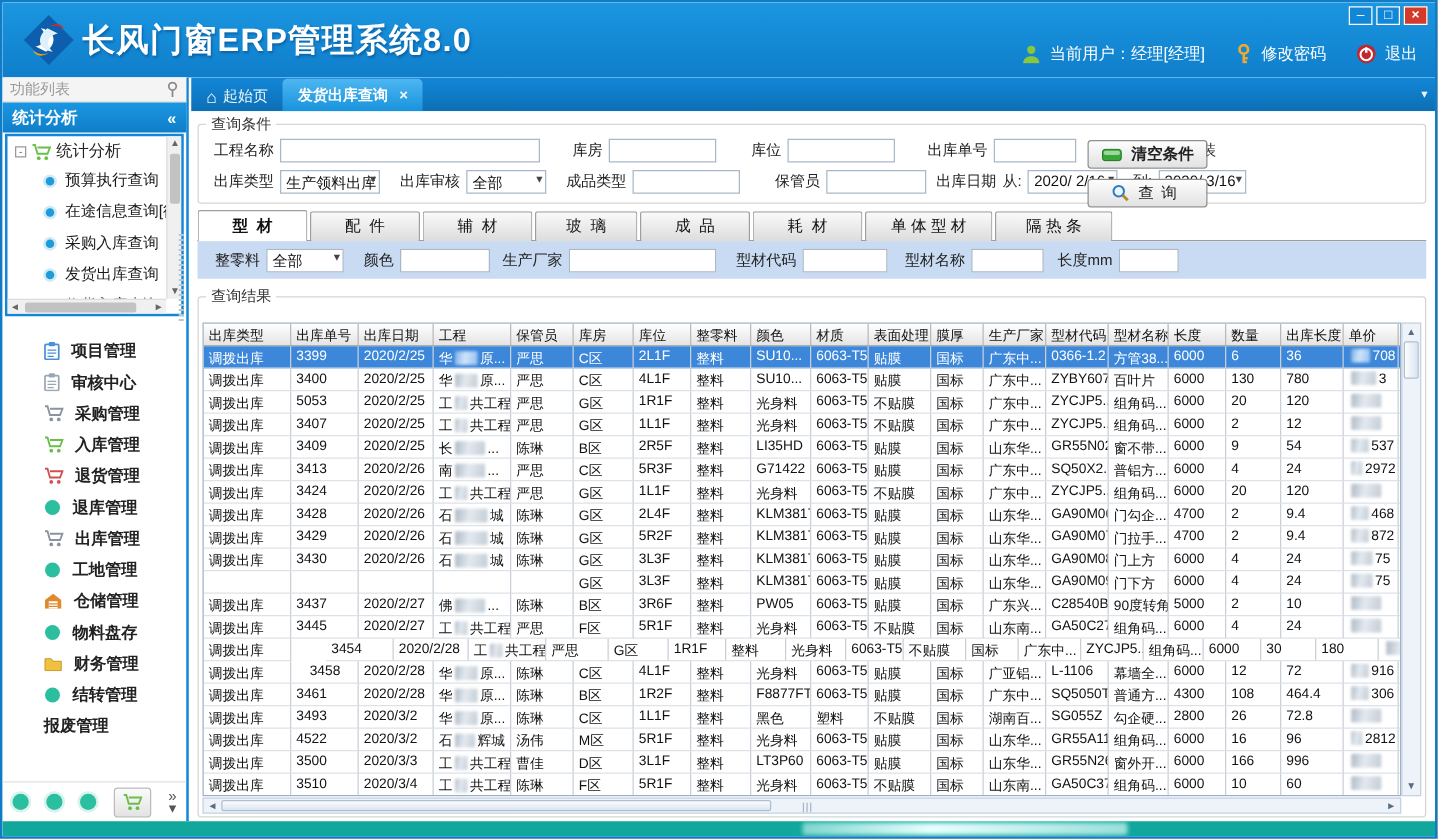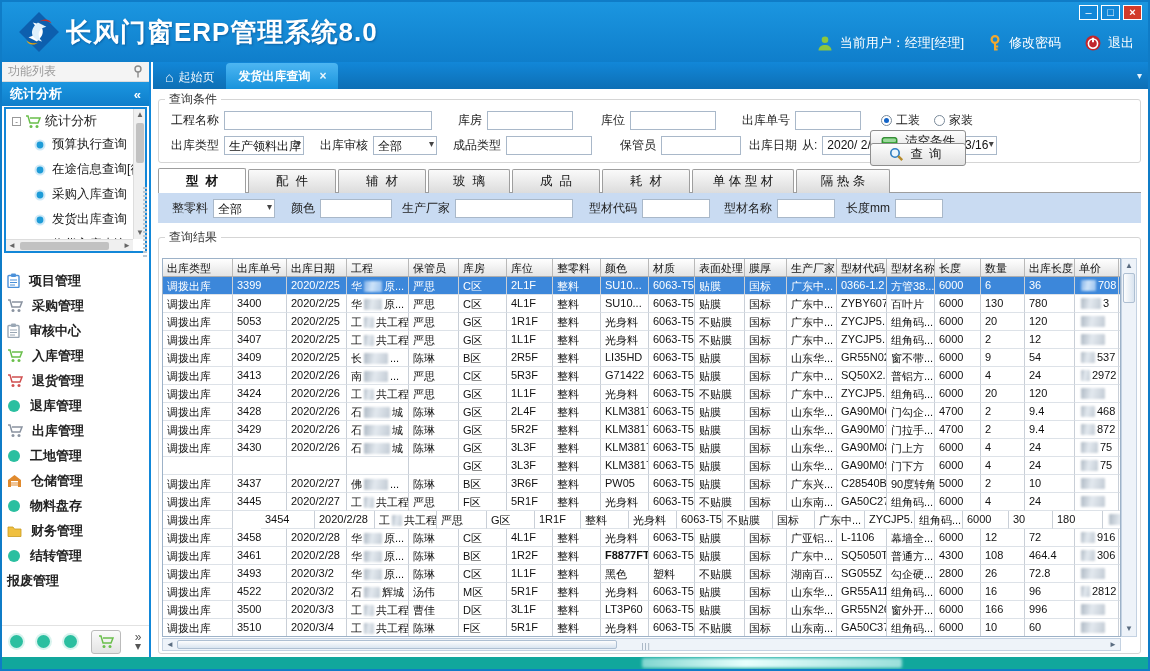--- a/index.html
+++ b/index.html
@@ -76,7 +76,7 @@
   .btn { position:absolute; width:96px; height:23px; border:1px solid #8e8e8e; border-radius:3px;
     background:linear-gradient(#fdfdfd,#e2e2e2); font-size:12.5px; color:#222; display:flex;
     align-items:center; justify-content:center; gap:7px; cursor:pointer; font-family:inherit; }
-  .btn-clear { right:174px; top:22px; }
+  .btn-clear { right:174px; top:4px;font-weight:bold; }
   .btn-search { right:174px; top:35px; letter-spacing:6px; }
 
   .mat-tabs { position:absolute; left:5px; top:80px; right:7px; height:24px; display:flex; border-bottom:1px solid #9e9e9e; }

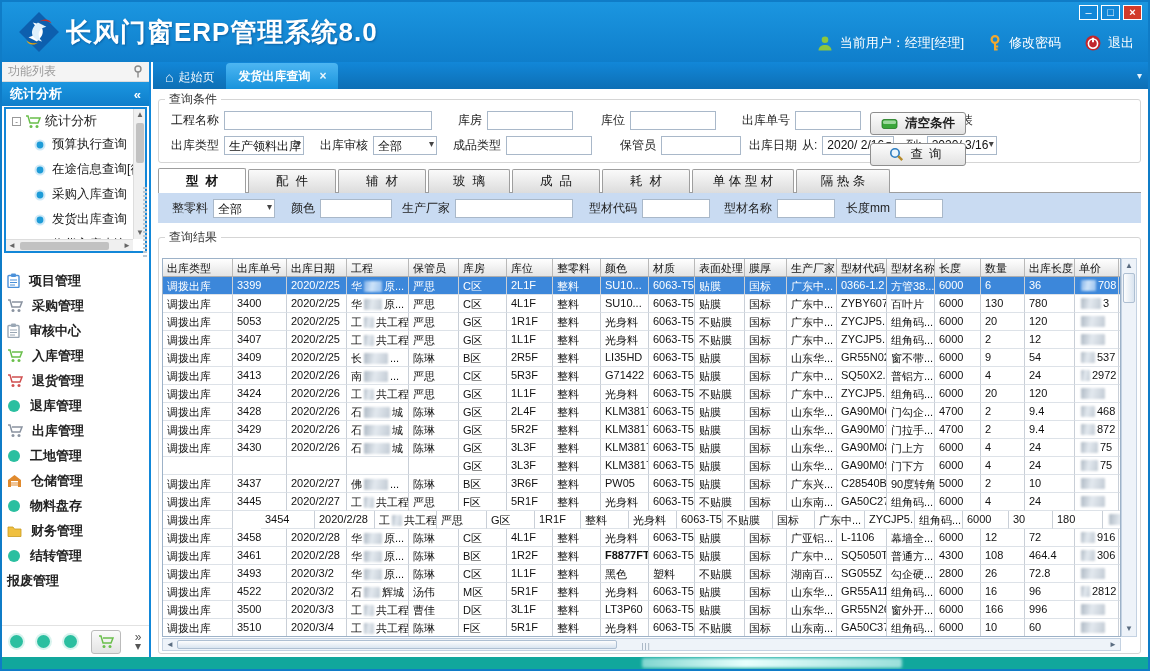--- a/index.html
+++ b/index.html
@@ -40,7 +40,7 @@
   .tree-vthumb { position:absolute; left:2px; top:14px; width:8px; height:40px; background:#c2c2c2; border-radius:2px; }
 
   .modules { position:absolute; top:200px; left:0; right:0; bottom:34px; padding-top:6px; overflow:hidden; }
-  .mod-item { display:flex; align-items:center; gap:9px; height:25px; padding-left:5px;
+  .mod-item { display:flex; align-items:center; gap:9px; height:25px; padding-left:33px;
     font-size:13px; font-weight:bold; color:#222; cursor:pointer; }
   .mod-scroll { position:absolute; right:2px; top:125px; height:70px; width:4px;
     background:repeating-linear-gradient(#b9c6d2 0 2px, transparent 2px 4px); }

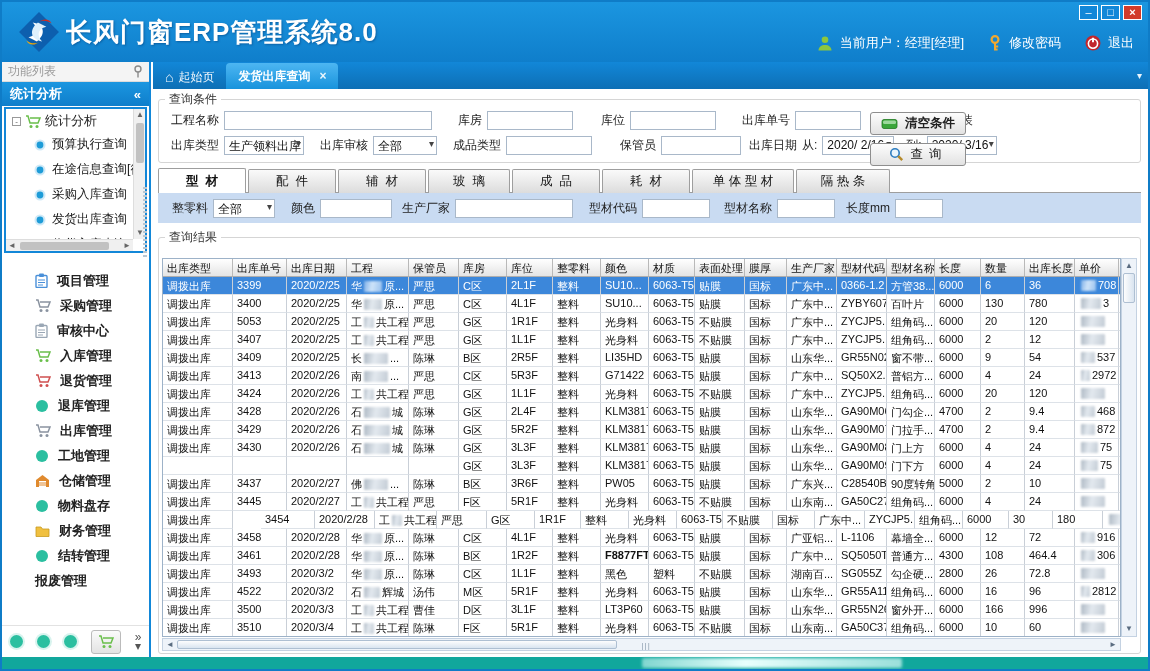--- a/index.html
+++ b/index.html
@@ -257,6 +257,16 @@
         </div>
         <div class="mod-item">
           <span class="ico">
+            <svg width="13" height="15">
+              <rect x="1" y="2.5" width="11" height="12" rx="1" fill="#fff" stroke="#9aa7b5" stroke-width="1.4"></rect>
+              <rect x="4" y="0.5" width="5" height="3.5" rx="1" fill="#9aa7b5"></rect>
+              <path d="M3 7h7M3 9.5h7M3 12h5" stroke="#9aa7b5" stroke-width="1"></path>
+            </svg>
+          </span>
+          <span>审核中心</span>
+        </div>
+        <div class="mod-item">
+          <span class="ico">
             <svg width="16" height="15" viewBox="0 0 16 15">
               <path d="M1 2h2l2 7h8l2-5H5" fill="none" stroke="#8a93a0" stroke-width="1.5"></path>
               <circle cx="6" cy="12.5" r="1.5" fill="#8a93a0"></circle>
@@ -264,16 +274,6 @@
             </svg>
           </span>
           <span>采购管理</span>
-        </div>
-        <div class="mod-item">
-          <span class="ico">
-            <svg width="13" height="15">
-              <rect x="1" y="2.5" width="11" height="12" rx="1" fill="#fff" stroke="#9aa7b5" stroke-width="1.4"></rect>
-              <rect x="4" y="0.5" width="5" height="3.5" rx="1" fill="#9aa7b5"></rect>
-              <path d="M3 7h7M3 9.5h7M3 12h5" stroke="#9aa7b5" stroke-width="1"></path>
-            </svg>
-          </span>
-          <span>审核中心</span>
         </div>
         <div class="mod-item">
           <span class="ico">

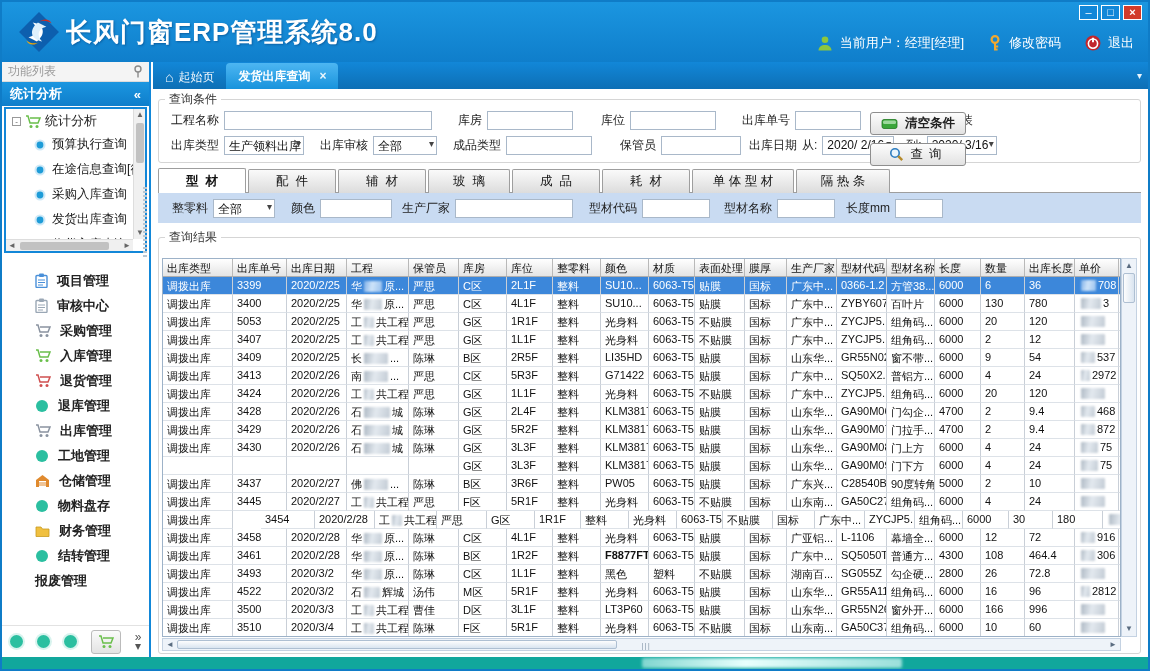--- a/index.html
+++ b/index.html
@@ -808,7 +808,7 @@
             </div>
             <div class="trow">
               <div class="tcell" style="width: 70px;">调拨出库</div>
-              <div class="tcell" style="width: 54px;">3458</div>
+              <div class="tcell" style="width: 54px; text-align: center;">3458</div>
               <div class="tcell" style="width: 60px;">2020/2/28</div>
               <div class="tcell" style="width: 62px;">华<span class="cens" style="width:18px"></span>原...</div>
               <div class="tcell" style="width: 50px;">陈琳</div>

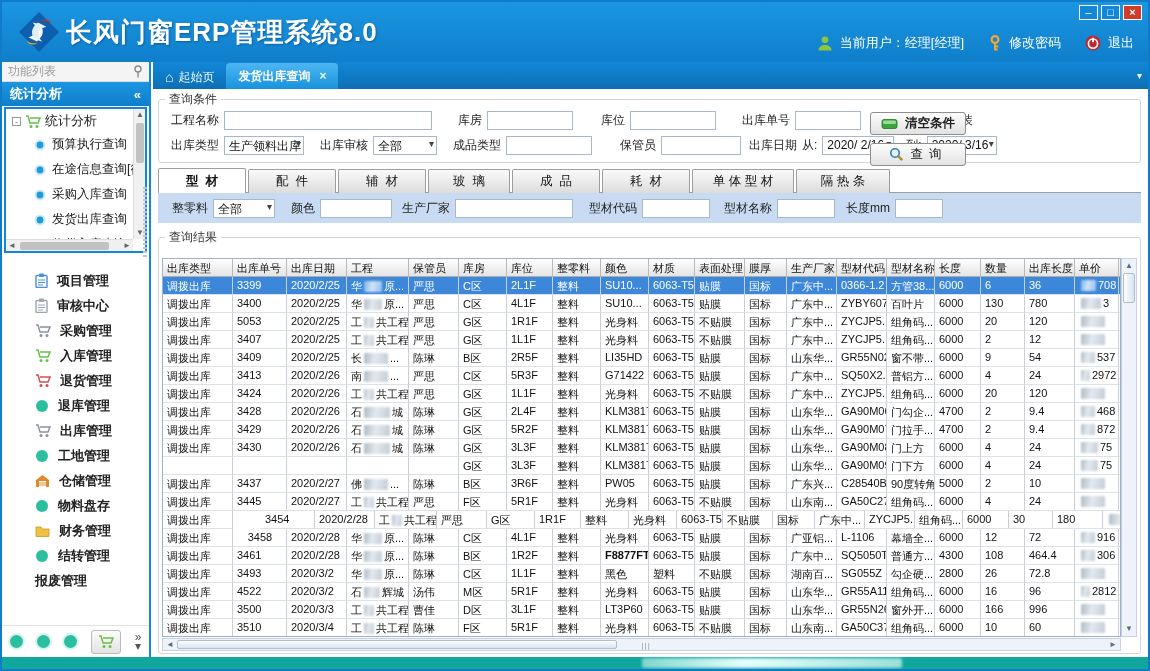--- a/index.html
+++ b/index.html
@@ -837,7 +837,7 @@
               <div class="tcell" style="width: 48px;">B区</div>
               <div class="tcell" style="width: 46px;">1R2F</div>
               <div class="tcell" style="width: 48px;">整料</div>
-              <div class="tcell" style="width: 48px; font-weight: bold;">F8877FT</div>
+              <div class="tcell" style="width: 48px;">F8877FT</div>
               <div class="tcell" style="width: 46px;">6063-T5</div>
               <div class="tcell" style="width: 50px;">贴膜</div>
               <div class="tcell" style="width: 42px;">国标</div>

